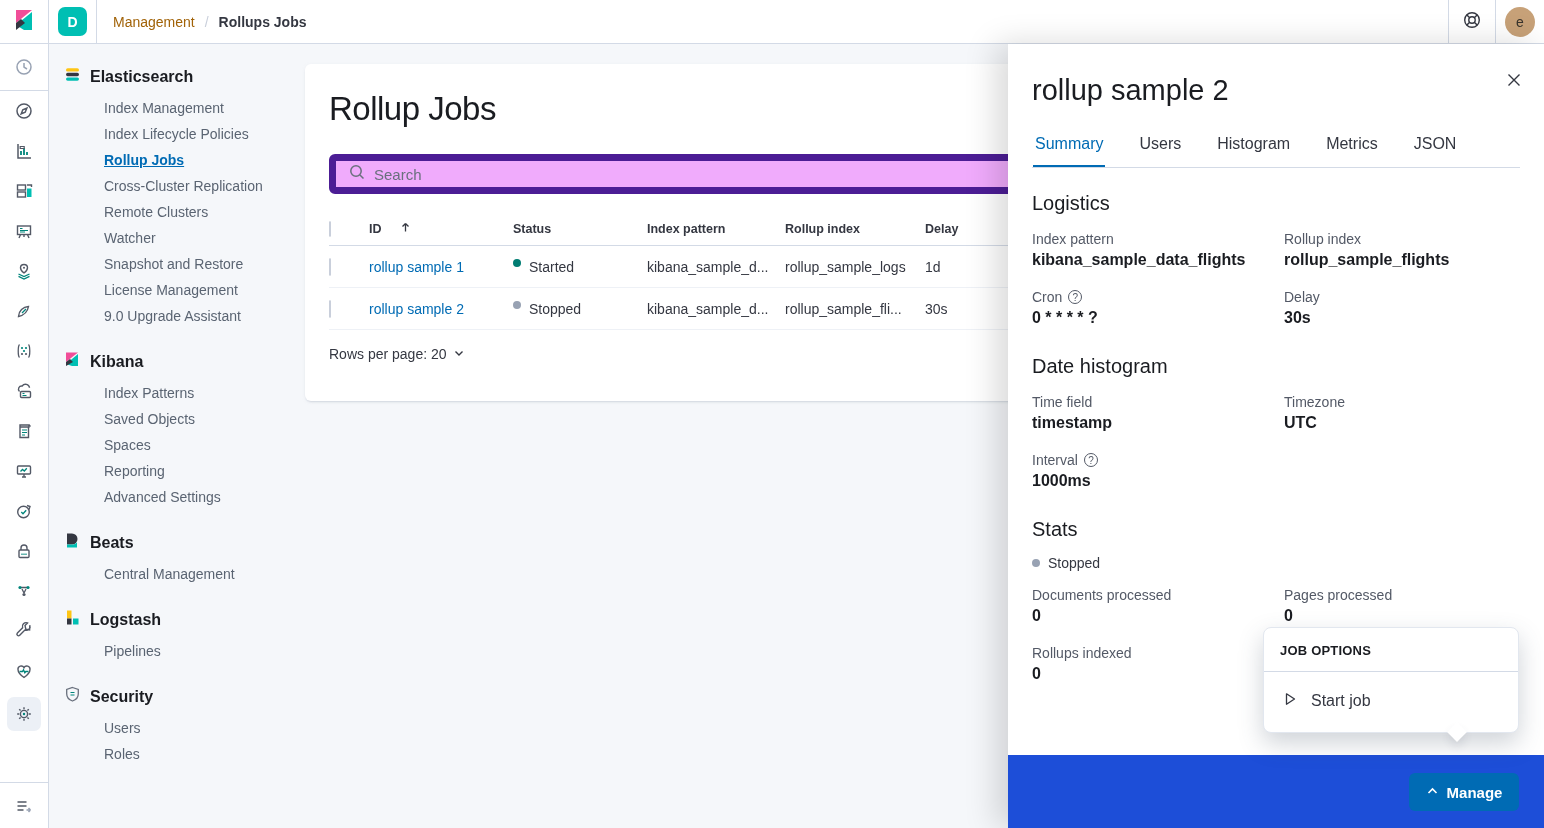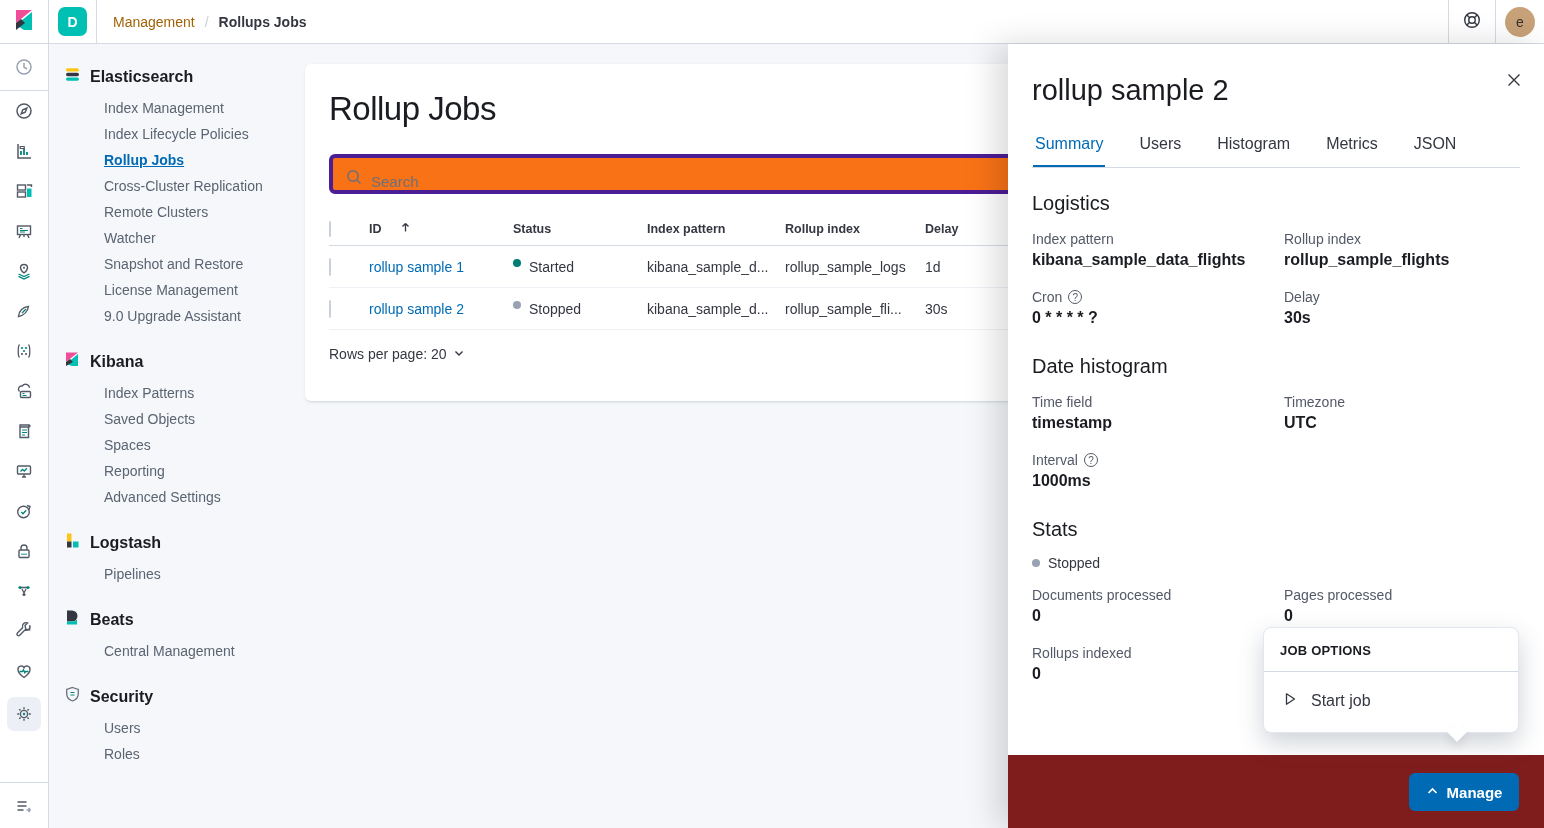--- a/index.html
+++ b/index.html
@@ -51,8 +51,8 @@
           border-radius:6px; box-shadow:0 2px 2px -1px rgba(152,162,179,.3), 0 1px 5px -2px rgba(152,162,179,.3); }
   .card-inner { padding:26px 24px 0 24px; }
   .page-title { font-size:33px; font-weight:400; color:#1a1c21; letter-spacing:-.5px; }
-  .search-box { margin-top:26px; height:40px; border:4px solid #4c1d95; border-radius:6px; background:#f97316;
-                display:flex; align-items:flex-end; padding:0 12px; gap:8px; }
+  .search-box { margin-top:26px; height:40px; border:7px solid #4c1d95; border-radius:6px; background:#f0abfc;
+                display:flex; align-items:center; padding:0 12px; gap:8px; }
   .search-box input { border:none; outline:none; font-size:15px; color:#343741; width:100%;
                       font-family:"Liberation Sans", sans-serif; background:transparent; }
   .search-box input::placeholder { color:#69707d; }

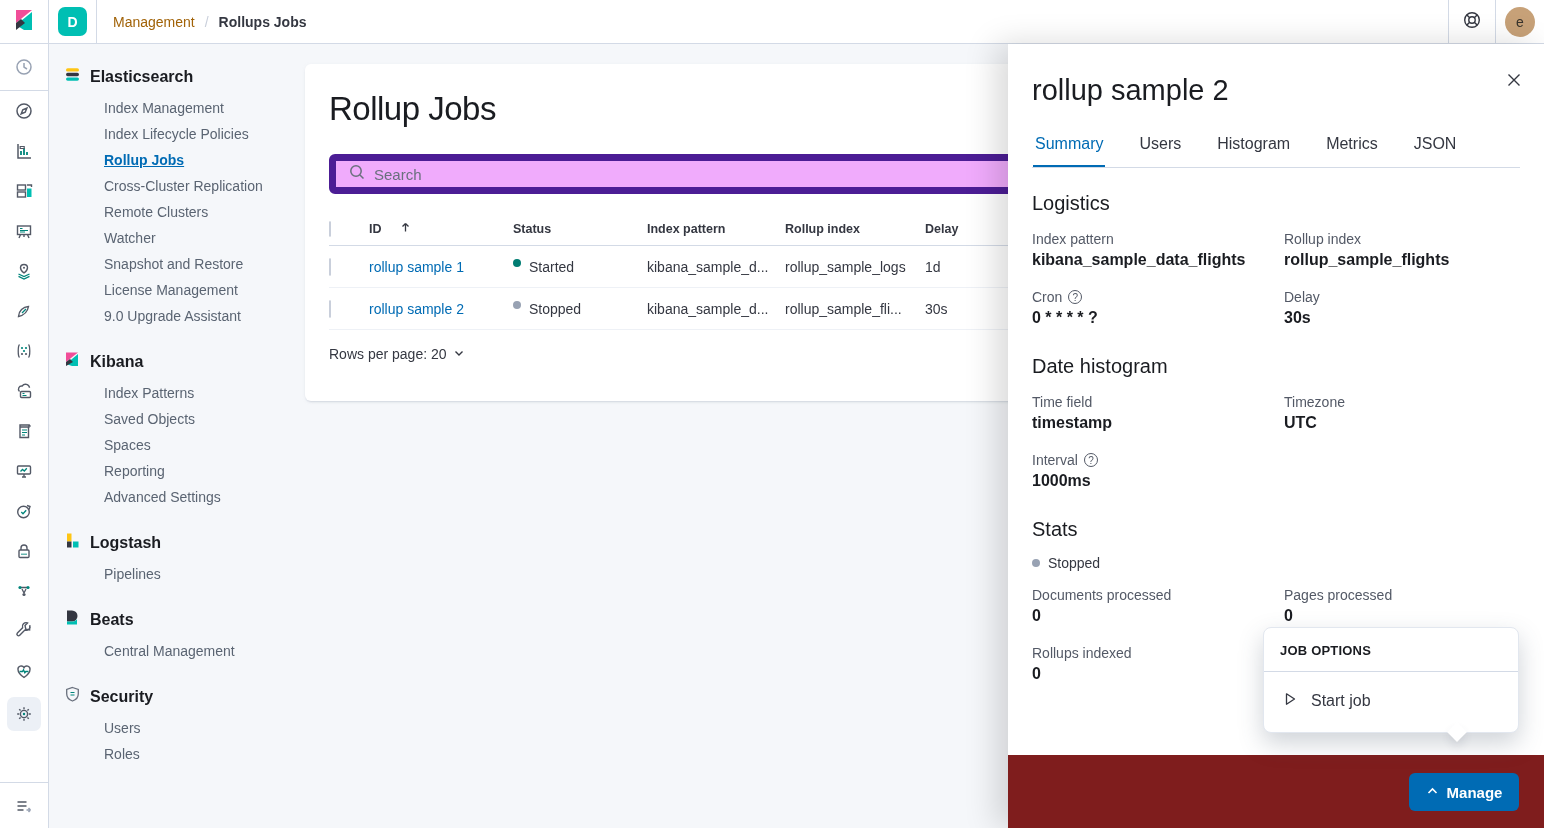--- a/index.html
+++ b/index.html
@@ -361,6 +361,21 @@
       <div class="side-head">
         <span>
           <svg width="17" height="17" viewBox="0 0 17 17">
+              <path d="M3 1.5h5a5.5 5.5 0 015.5 5.5v0A5.5 5.5 0 018 12.5H3z" fill="#343741"></path>
+              <path d="M3 12.5h5c2 0 3.8-.9 5-2.3v5.3H3z" fill="#00bfb3"></path>
+            </svg>
+        </span>
+        <span>Beats</span>
+      </div>
+      <div class="side-items">
+        <span class="side-item">Central Management</span>
+      </div>
+    </div>
+
+    <div class="side-section">
+      <div class="side-head">
+        <span>
+          <svg width="17" height="17" viewBox="0 0 17 17">
               <rect x="3" y="1.5" width="4.5" height="8" fill="#fec514"></rect>
               <rect x="3" y="9.5" width="4.5" height="6" fill="#343741"></rect>
               <rect x="9" y="9.5" width="5.5" height="6" fill="#00bfb3"></rect>
@@ -370,21 +385,6 @@
       </div>
       <div class="side-items">
         <span class="side-item">Pipelines</span>
-      </div>
-    </div>
-
-    <div class="side-section">
-      <div class="side-head">
-        <span>
-          <svg width="17" height="17" viewBox="0 0 17 17">
-              <path d="M3 1.5h5a5.5 5.5 0 015.5 5.5v0A5.5 5.5 0 018 12.5H3z" fill="#343741"></path>
-              <path d="M3 12.5h5c2 0 3.8-.9 5-2.3v5.3H3z" fill="#00bfb3"></path>
-            </svg>
-        </span>
-        <span>Beats</span>
-      </div>
-      <div class="side-items">
-        <span class="side-item">Central Management</span>
       </div>
     </div>
 

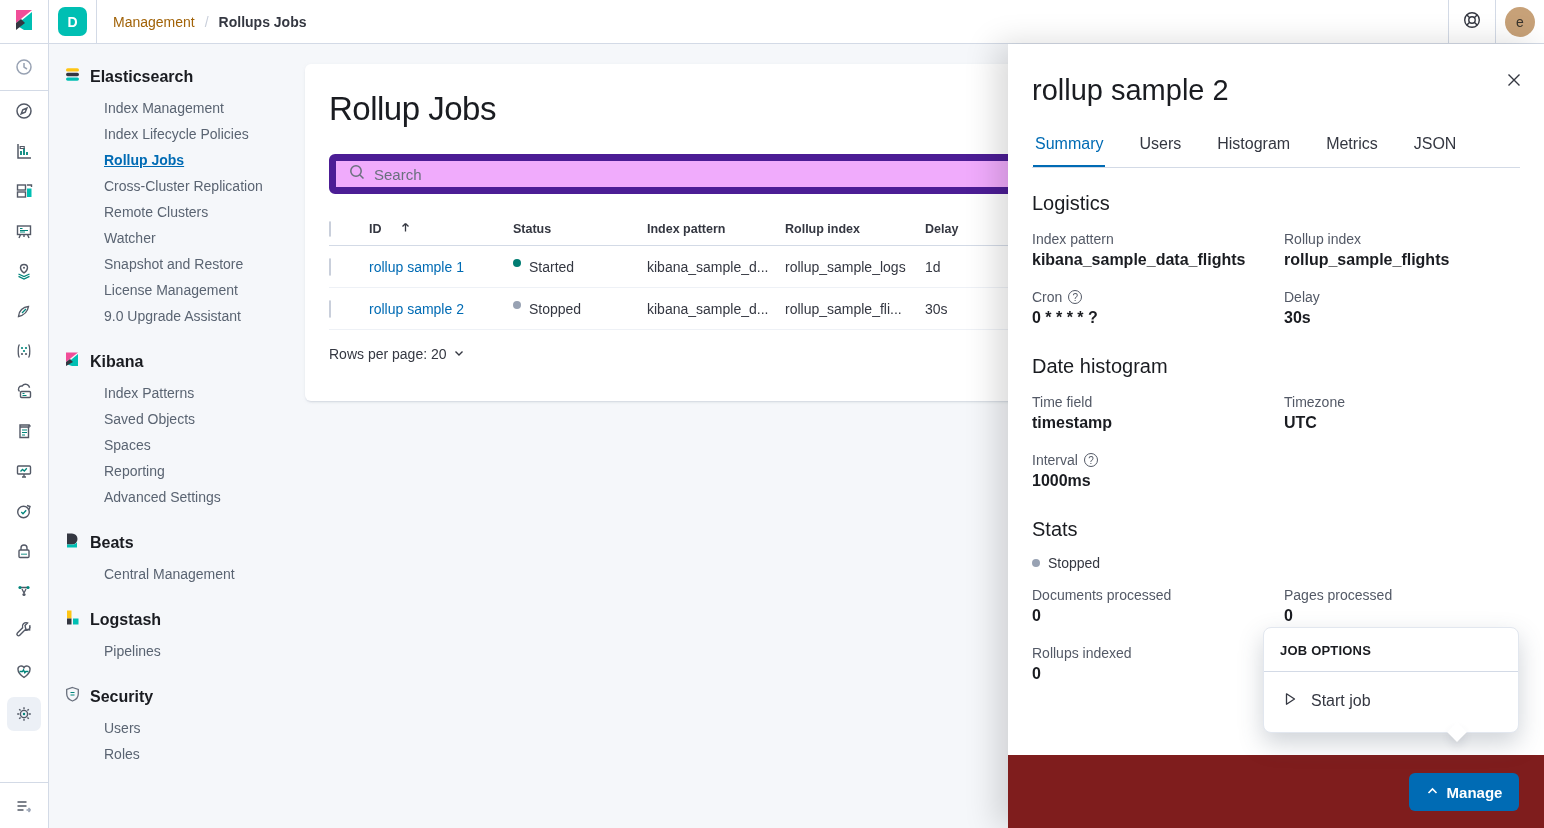--- a/index.html
+++ b/index.html
@@ -90,7 +90,7 @@
   .q-icon::before { content:"?"; }
   .stats-status { display:flex; align-items:center; gap:8px; font-size:14px; margin-top:14px; margin-bottom:16px; }
 
-  .flyout-footer { position:absolute; bottom:0; left:0; width:100%; height:73px; background:#7f1d1d; }
+  .flyout-footer { position:absolute; bottom:0; left:0; width:100%; height:73px; background:#1d4ed8; }
   .manage-btn { position:absolute; right:25px; top:18px; height:38px; min-width:110px; background:#006bb4;
                 color:#fff; border:none; border-radius:6px; font-size:15px; font-weight:600;
                 display:flex; align-items:center; justify-content:center; gap:8px; cursor:pointer;

